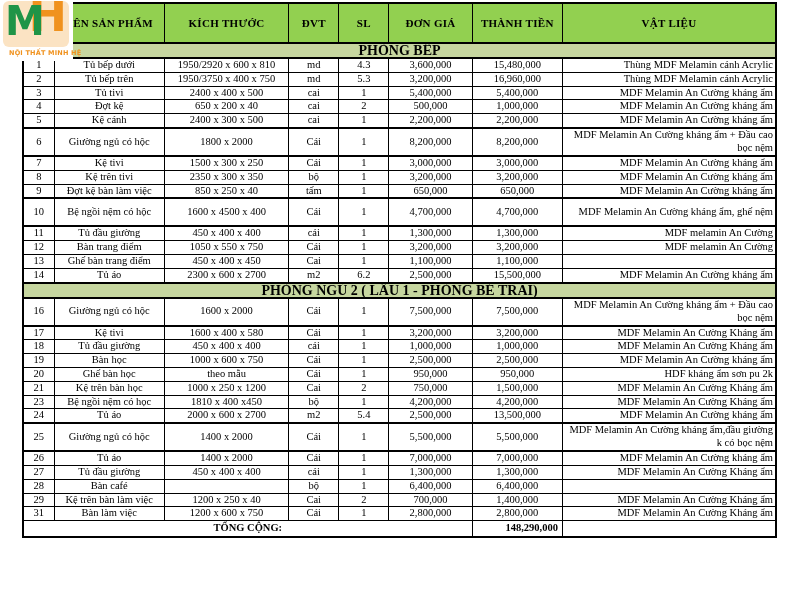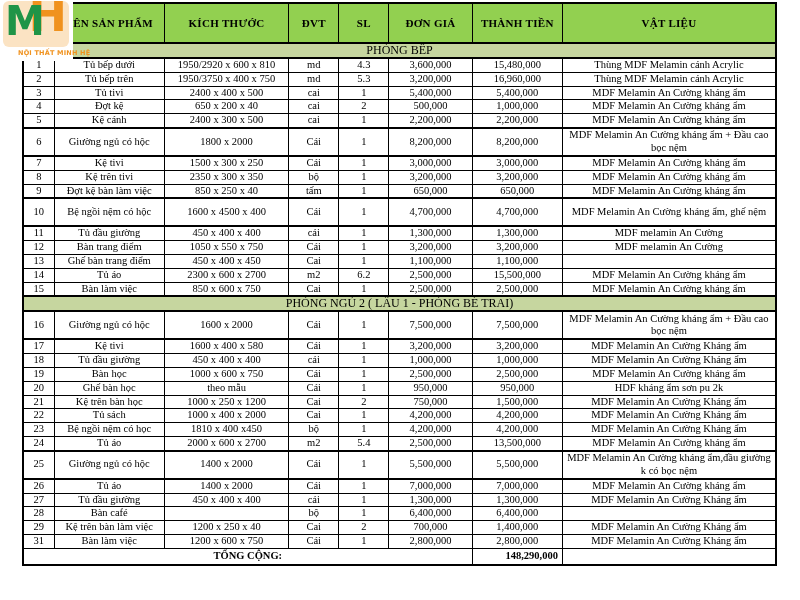--- a/index.html
+++ b/index.html
@@ -44,7 +44,7 @@
   .logo-m{position:absolute;left:2px;top:0px;
     font-family:"DejaVu Sans",sans-serif;font-weight:900;font-size:40px;line-height:1;
     color:var(--logo-green,#1f9447);}
-  .logo-caption{position:absolute;left:18px;top:49px;white-space:nowrap;
+  .logo-caption{position:absolute;left:9px;top:49px;white-space:nowrap;
     font-family:"DejaVu Sans",sans-serif;font-size:6.5px;font-weight:bold;
     letter-spacing:.2px;color:var(--logo-orange,#f0921e);}
 </style>

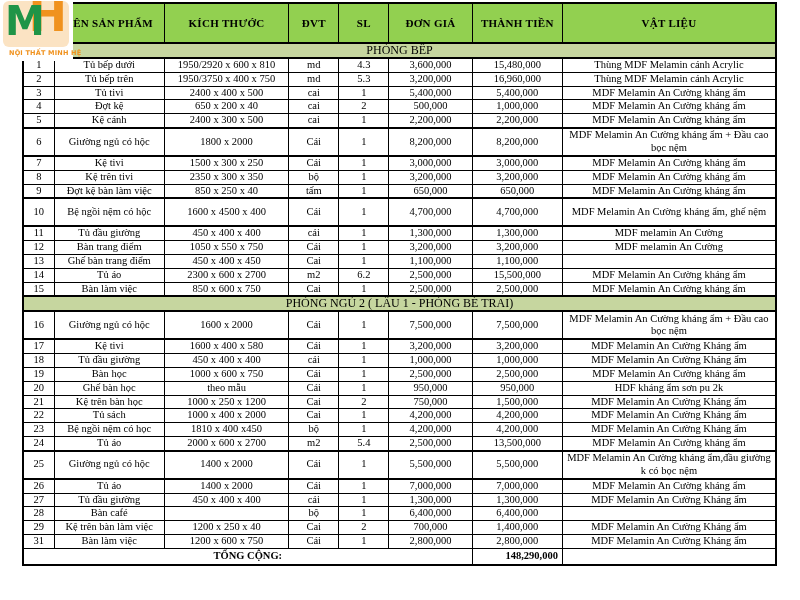--- a/index.html
+++ b/index.html
@@ -27,7 +27,7 @@
   .quote-table td.mat{text-align:center;}
   tr.band td{
     background:var(--section-bg,#c6d69f);
-    font-weight:normal;font-size:12px;height:13px;line-height:13px;
+    font-weight:bold;font-size:14px;height:13px;line-height:13px;
     border-top-width:2px;border-bottom-width:2px;
   }
   tr.hl td{height:26px;border-bottom-width:2px;border-top-width:2px;}

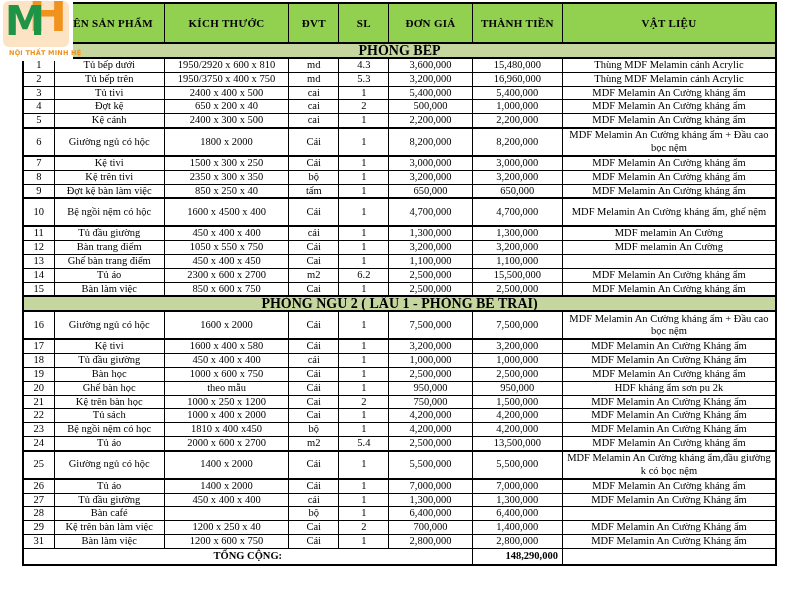--- a/index.html
+++ b/index.html
@@ -24,7 +24,7 @@
     font-size:10.5px;line-height:1.22;padding:0 2px;text-align:center;
     background:#fff;
   }
-  .quote-table td.mat{text-align:center;}
+  .quote-table td.mat{text-align:right;}
   tr.band td{
     background:var(--section-bg,#c6d69f);
     font-weight:bold;font-size:14px;height:13px;line-height:13px;

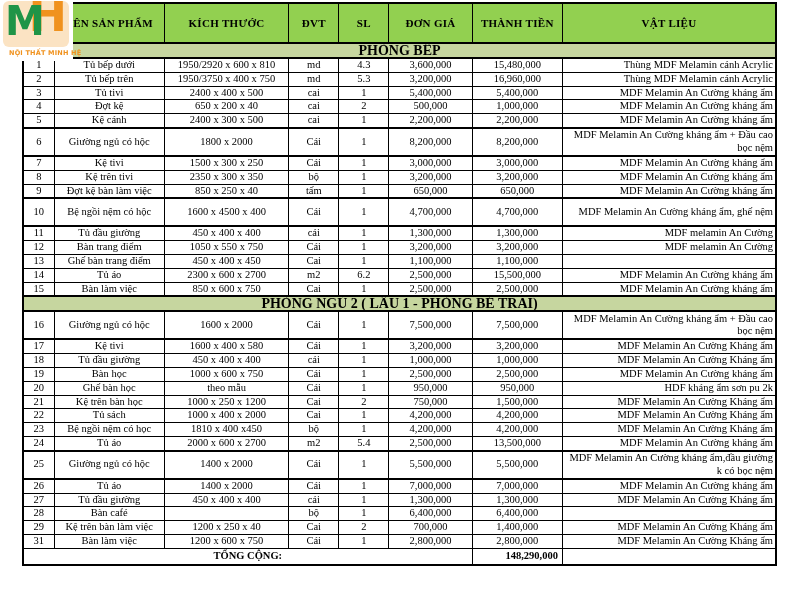--- a/index.html
+++ b/index.html
@@ -218,16 +218,6 @@
         <td>15,500,000</td>
         <td class="mat">MDF Melamin An Cường kháng ẩm</td>
       </tr>
-      <tr>
-        <td>15</td>
-        <td>Bàn làm việc</td>
-        <td>850 x 600 x 750</td>
-        <td>Cai</td>
-        <td>1</td>
-        <td>2,500,000</td>
-        <td>2,500,000</td>
-        <td class="mat">MDF Melamin An Cường kháng ẩm</td>
-      </tr>
       <tr class="band">
         <td colspan="8">PHÒNG NGỦ 2 ( LẦU 1 - PHÒNG BÉ TRAI)</td>
       </tr>

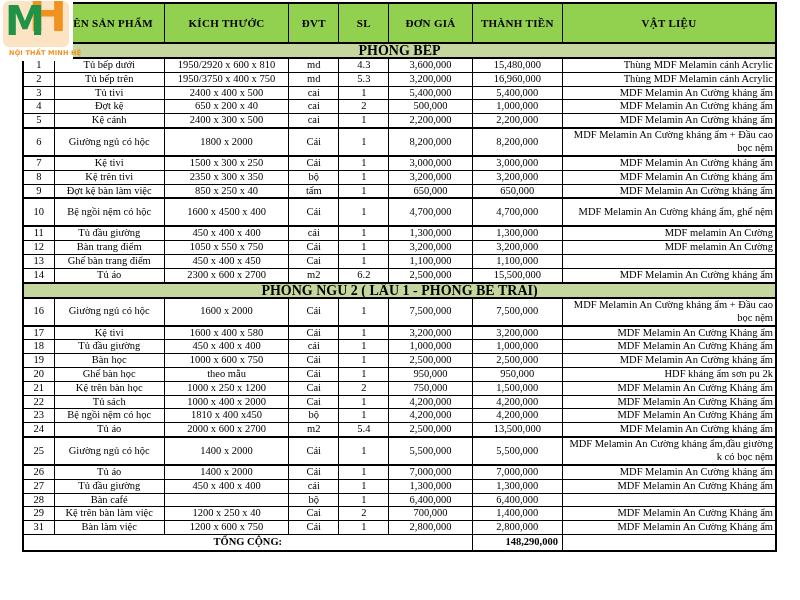--- a/index.html
+++ b/index.html
@@ -282,16 +282,6 @@
         <td class="mat">MDF Melamin An Cường Kháng ẩm</td>
       </tr>
       <tr>
-        <td>22</td>
-        <td>Tủ sách</td>
-        <td>1000 x 400 x 2000</td>
-        <td>Cai</td>
-        <td>1</td>
-        <td>4,200,000</td>
-        <td>4,200,000</td>
-        <td class="mat">MDF Melamin An Cường Kháng ẩm</td>
-      </tr>
-      <tr>
         <td>23</td>
         <td>Bệ ngồi nệm có học</td>
         <td>1810 x 400 x450</td>

